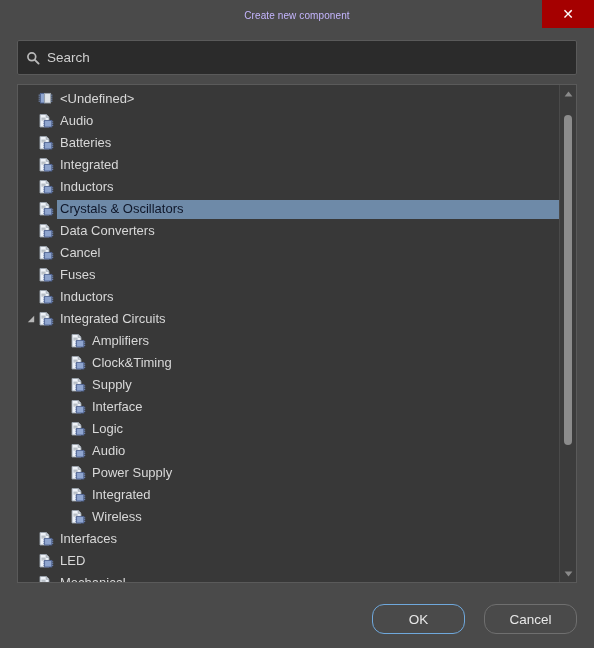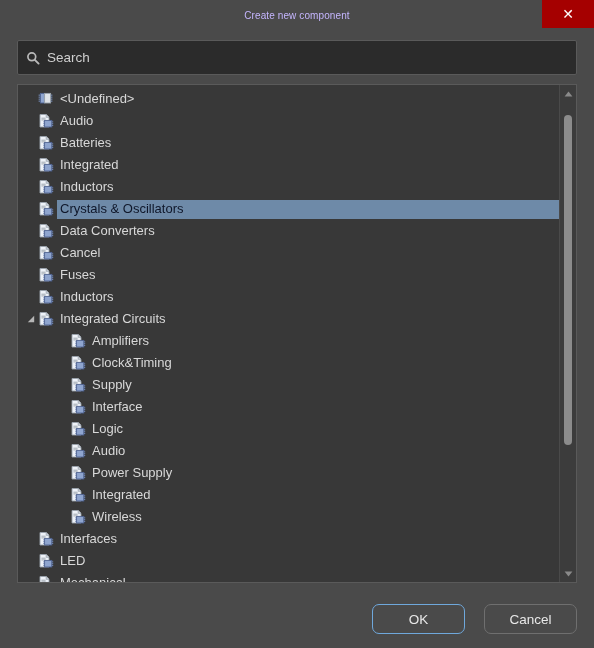--- a/index.html
+++ b/index.html
@@ -190,7 +190,7 @@
   .dlg-button {
     width: 93px;
     height: 30px;
-    border-radius: 7px;
+    border-radius: 12px;
     background: #4a4a4a;
     border: 1px solid #6f6f6f;
     color: #e8e8e8;

